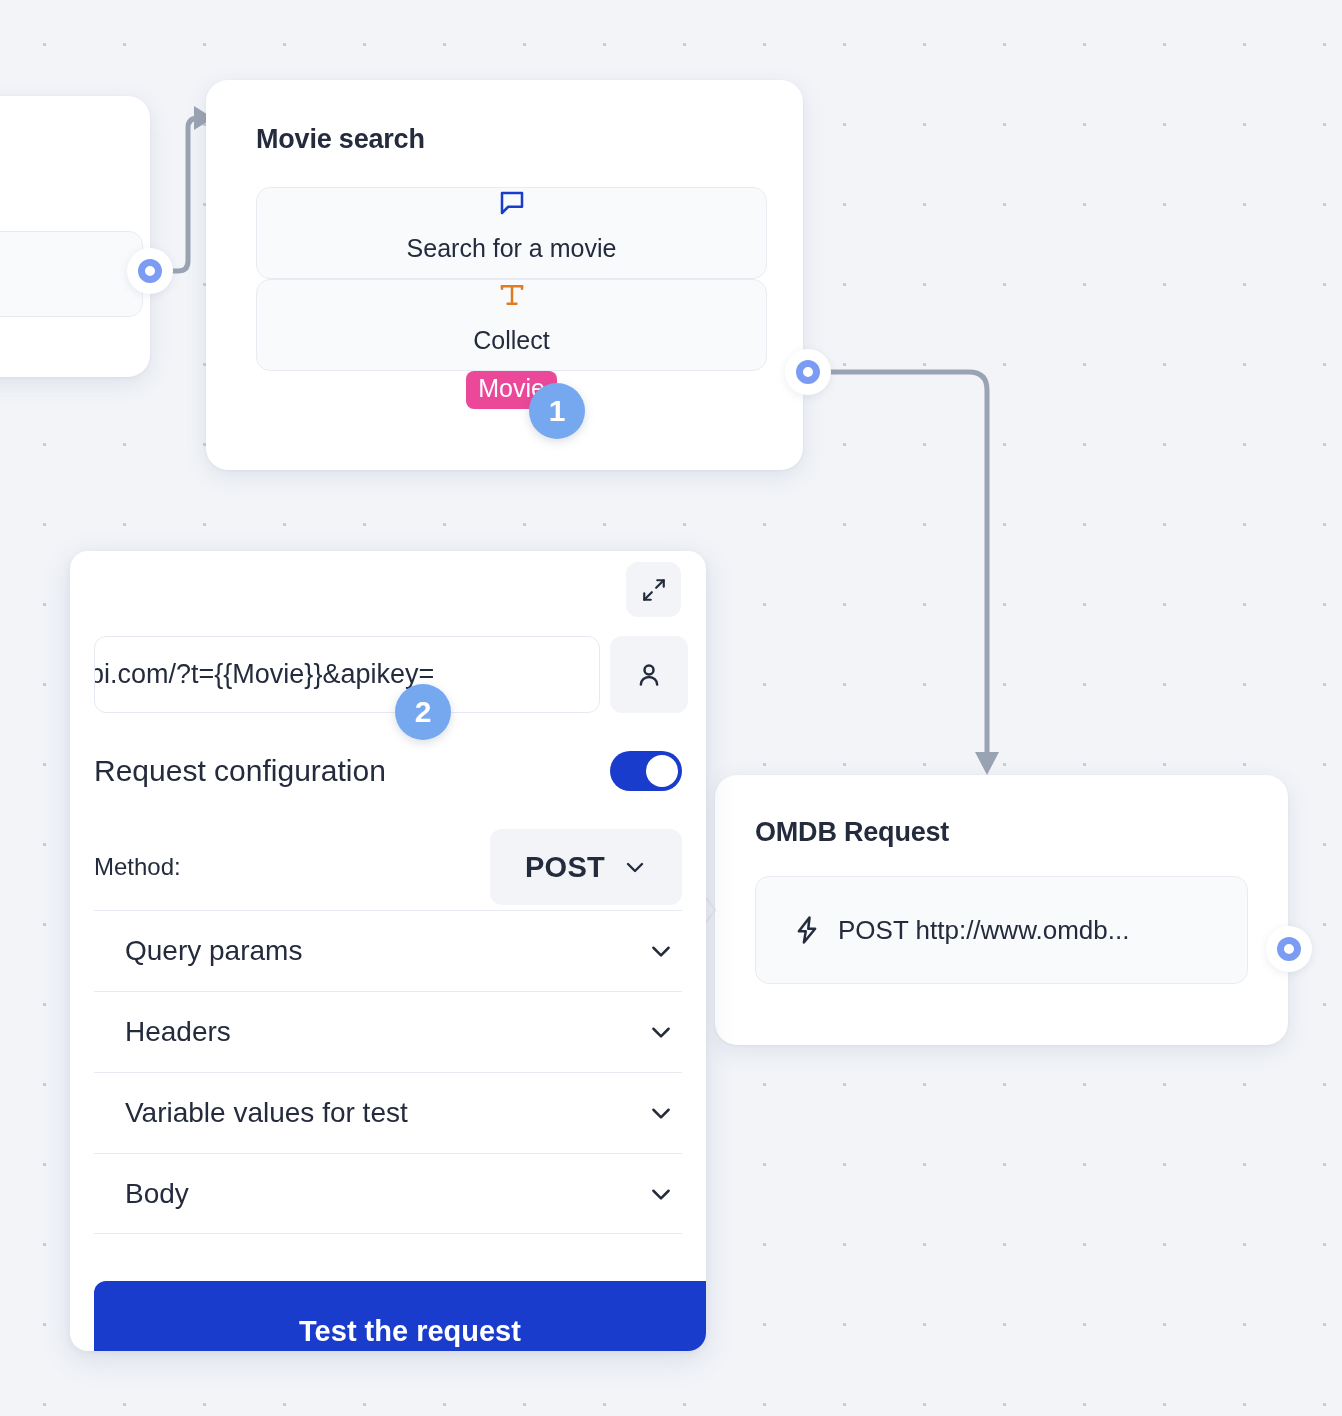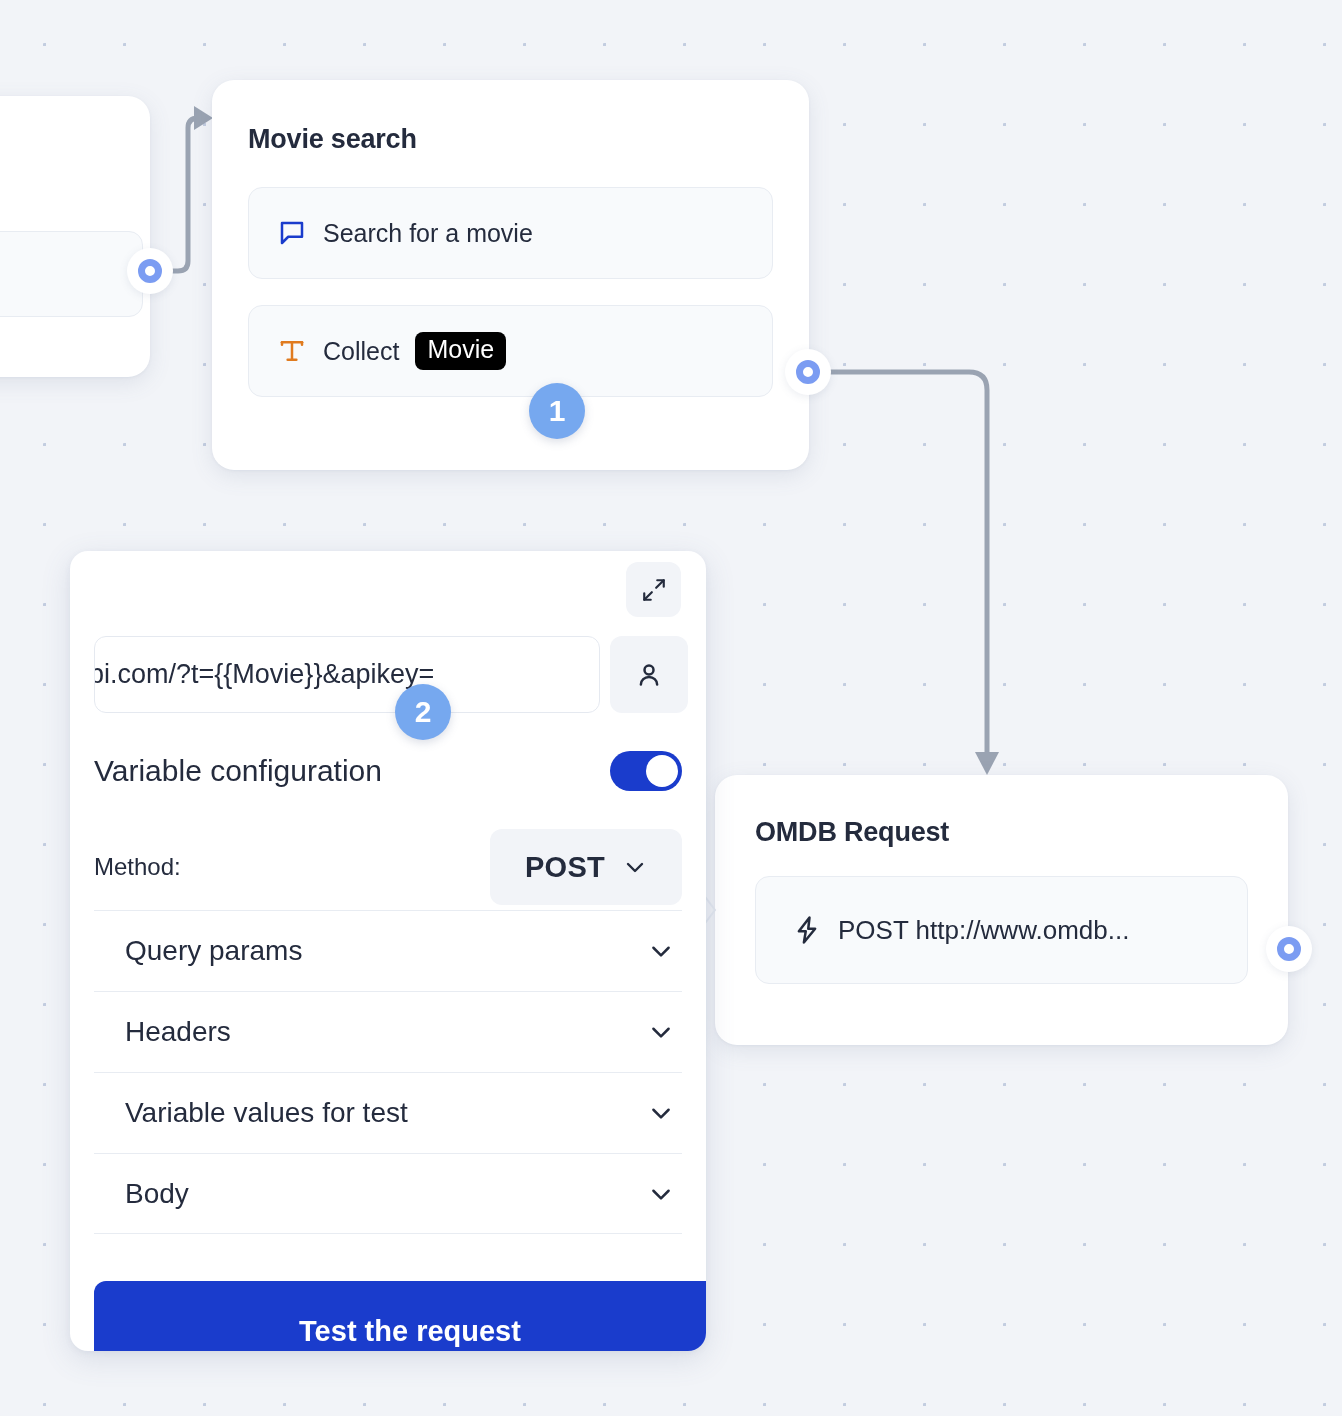--- a/index.html
+++ b/index.html
@@ -84,11 +84,11 @@
 
   
   #node-movie {
-    left: 212px;
+    left: 206px;
     top: 80px;
     width: 597px;
     height: 390px;
-    padding: 44px 36px 0 36px;
+    padding: 44px 36px 0 50px;
   }
   #node-movie .node-title { margin-bottom: 32px; }
   #node-movie .node-row {

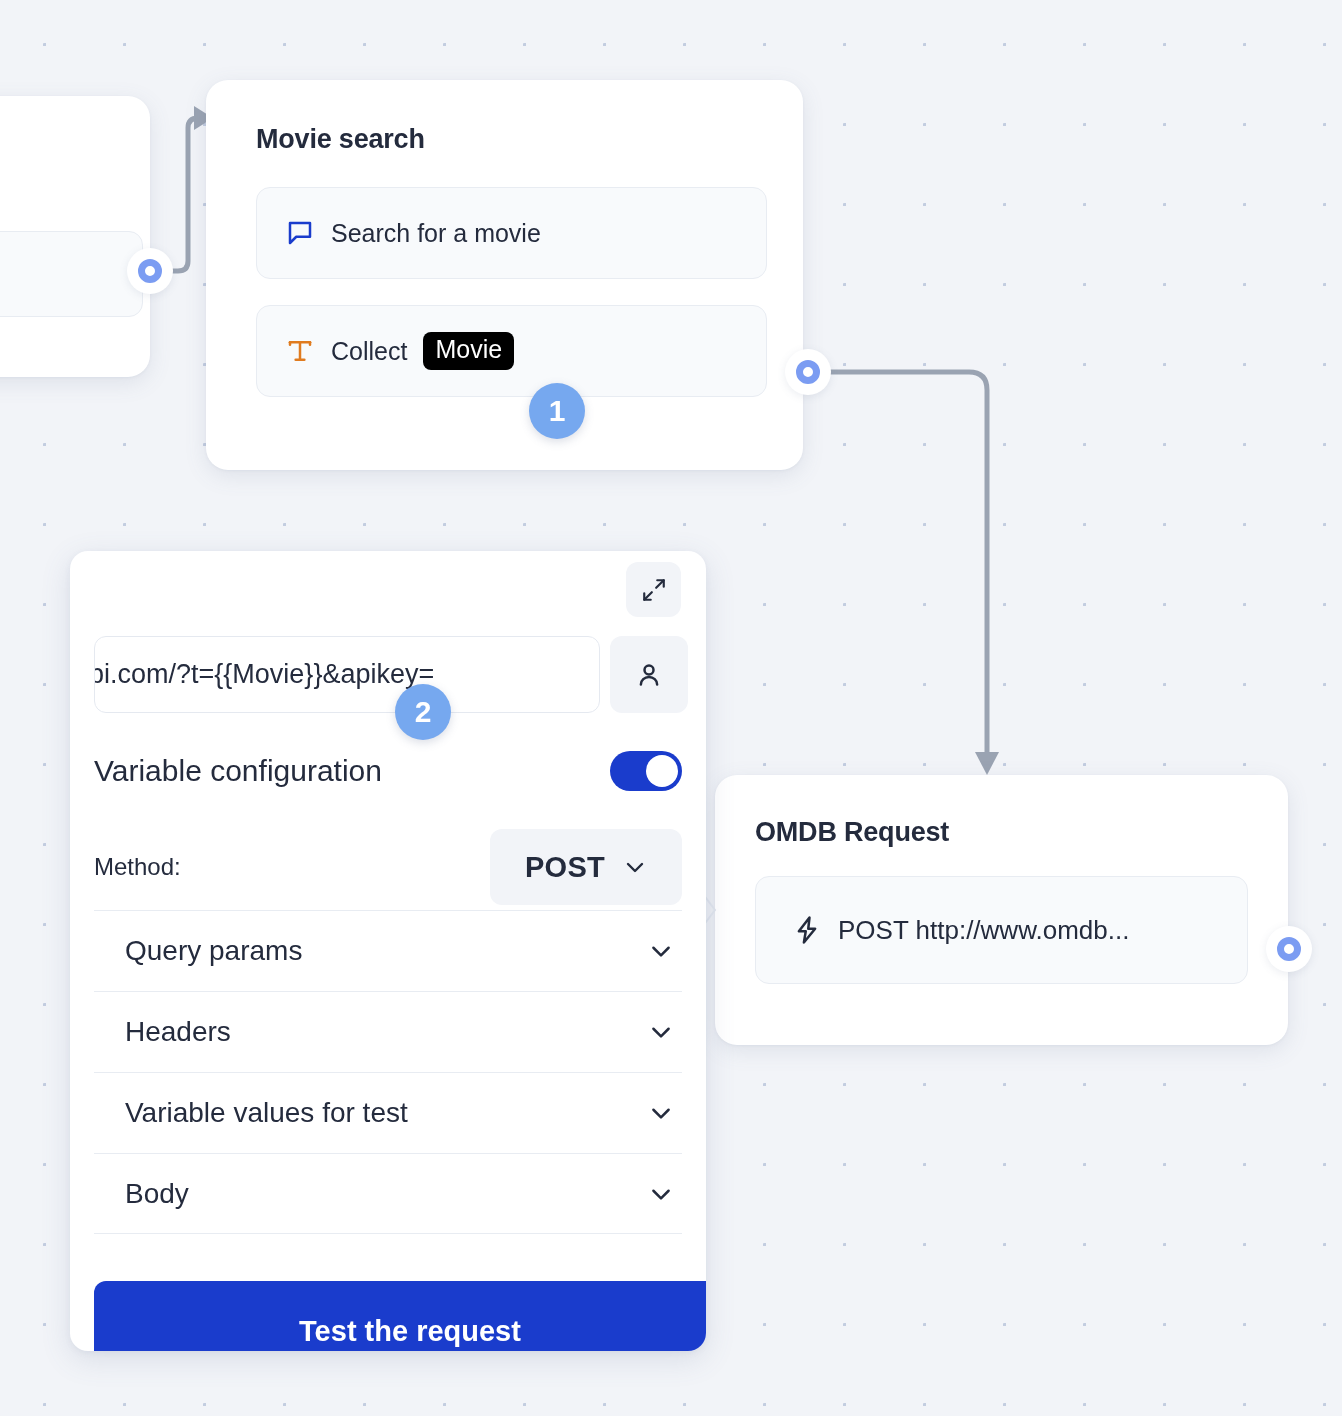--- a/index.html
+++ b/index.html
@@ -94,7 +94,7 @@
   #node-movie .node-row {
     height: 92px;
     padding: 0 28px;
-    margin-bottom: 26px;
+    flex-direction: column;
   }
 
   .tag-pill {

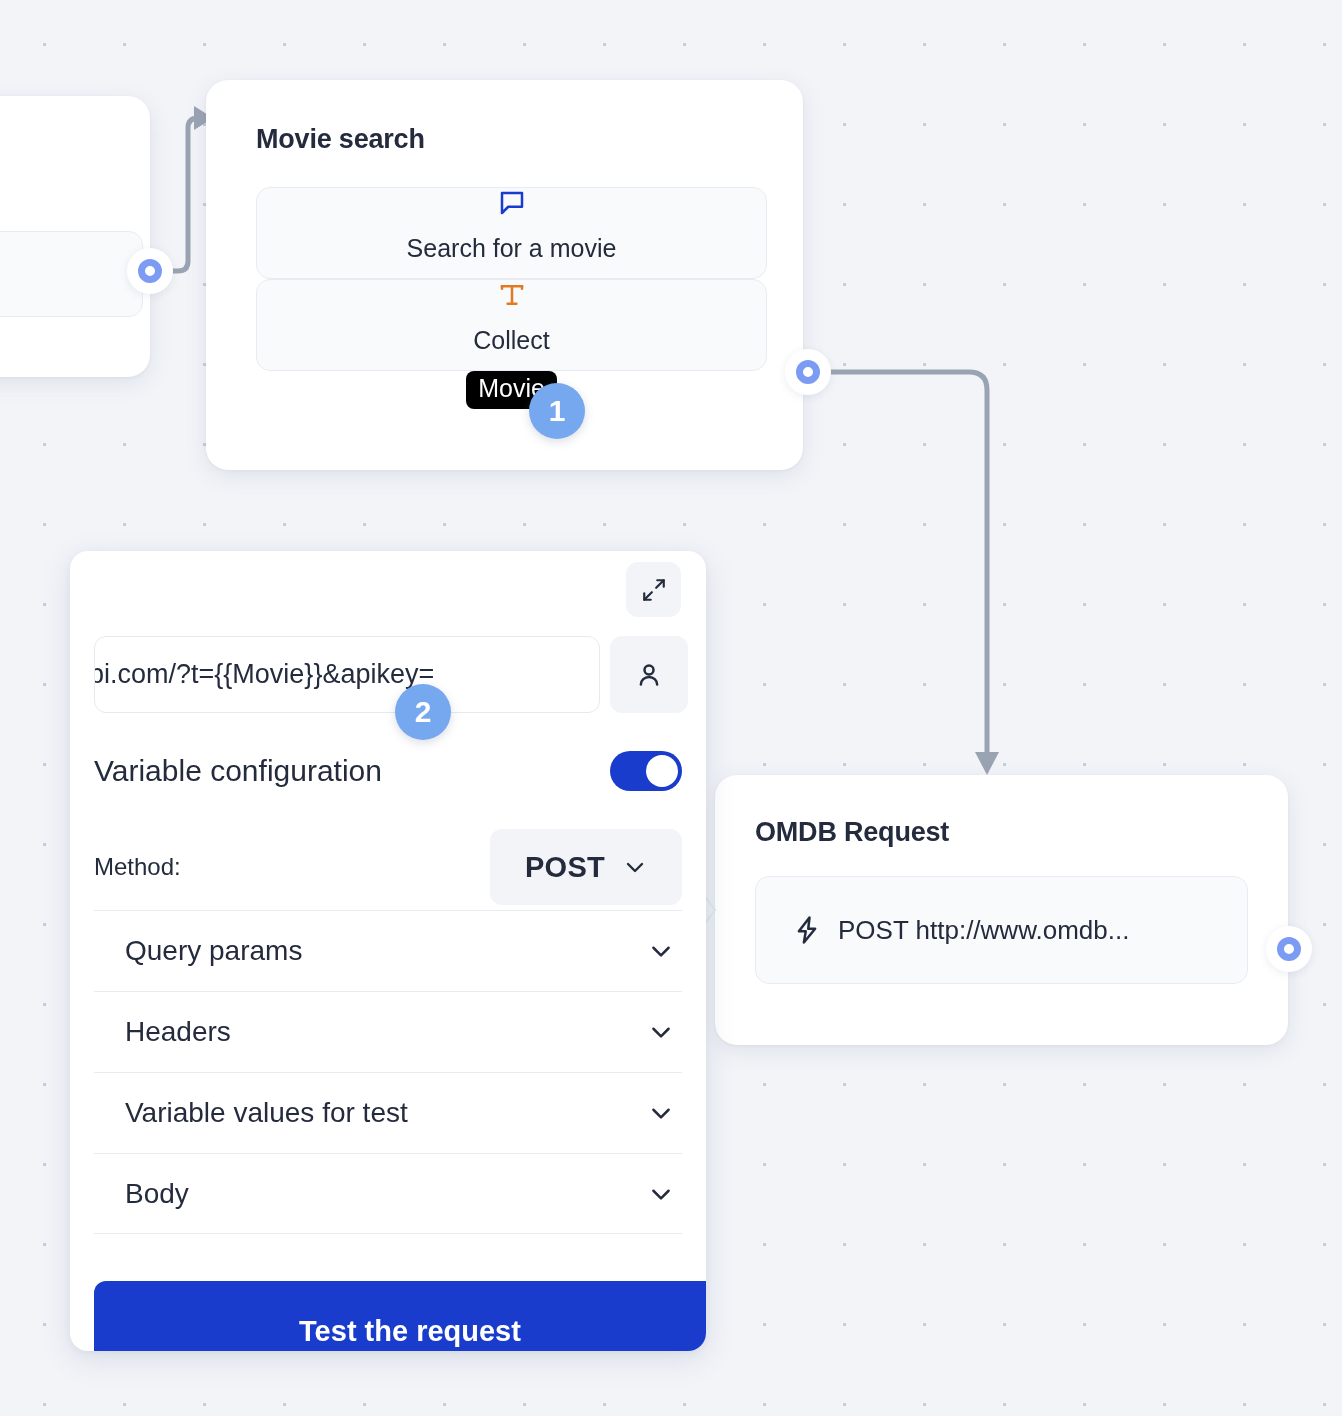--- a/index.html
+++ b/index.html
@@ -98,7 +98,7 @@
   }
 
   .tag-pill {
-    background: #000000;
+    background: #ec4899;
     color: #ffffff;
     border-radius: 8px;
     padding: 3px 12px 6px 12px;

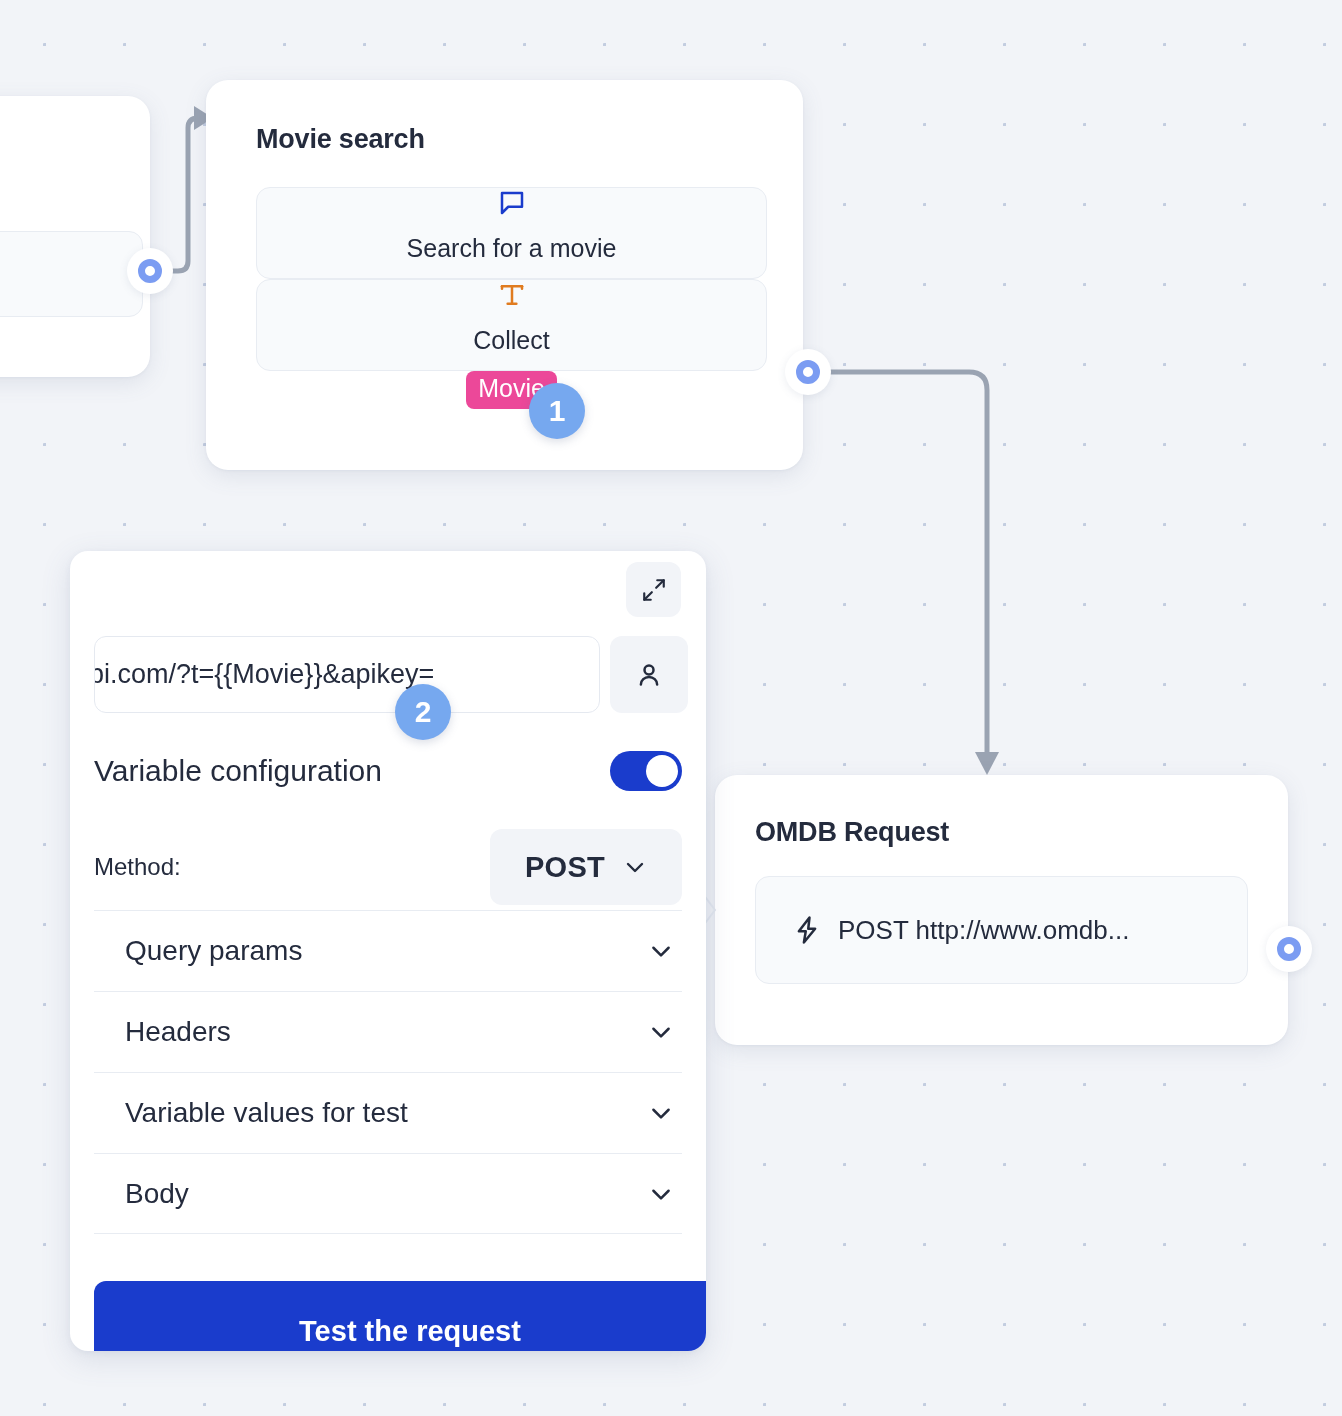--- a/index.html
+++ b/index.html
@@ -432,7 +432,7 @@
   </div>
 
   <div class="adv-row">
-    <span class="adv-label">Variable configuration</span>
+    <span class="adv-label">Request configuration</span>
     <button class="toggle">
       <span class="knob"></span>
     </button>

